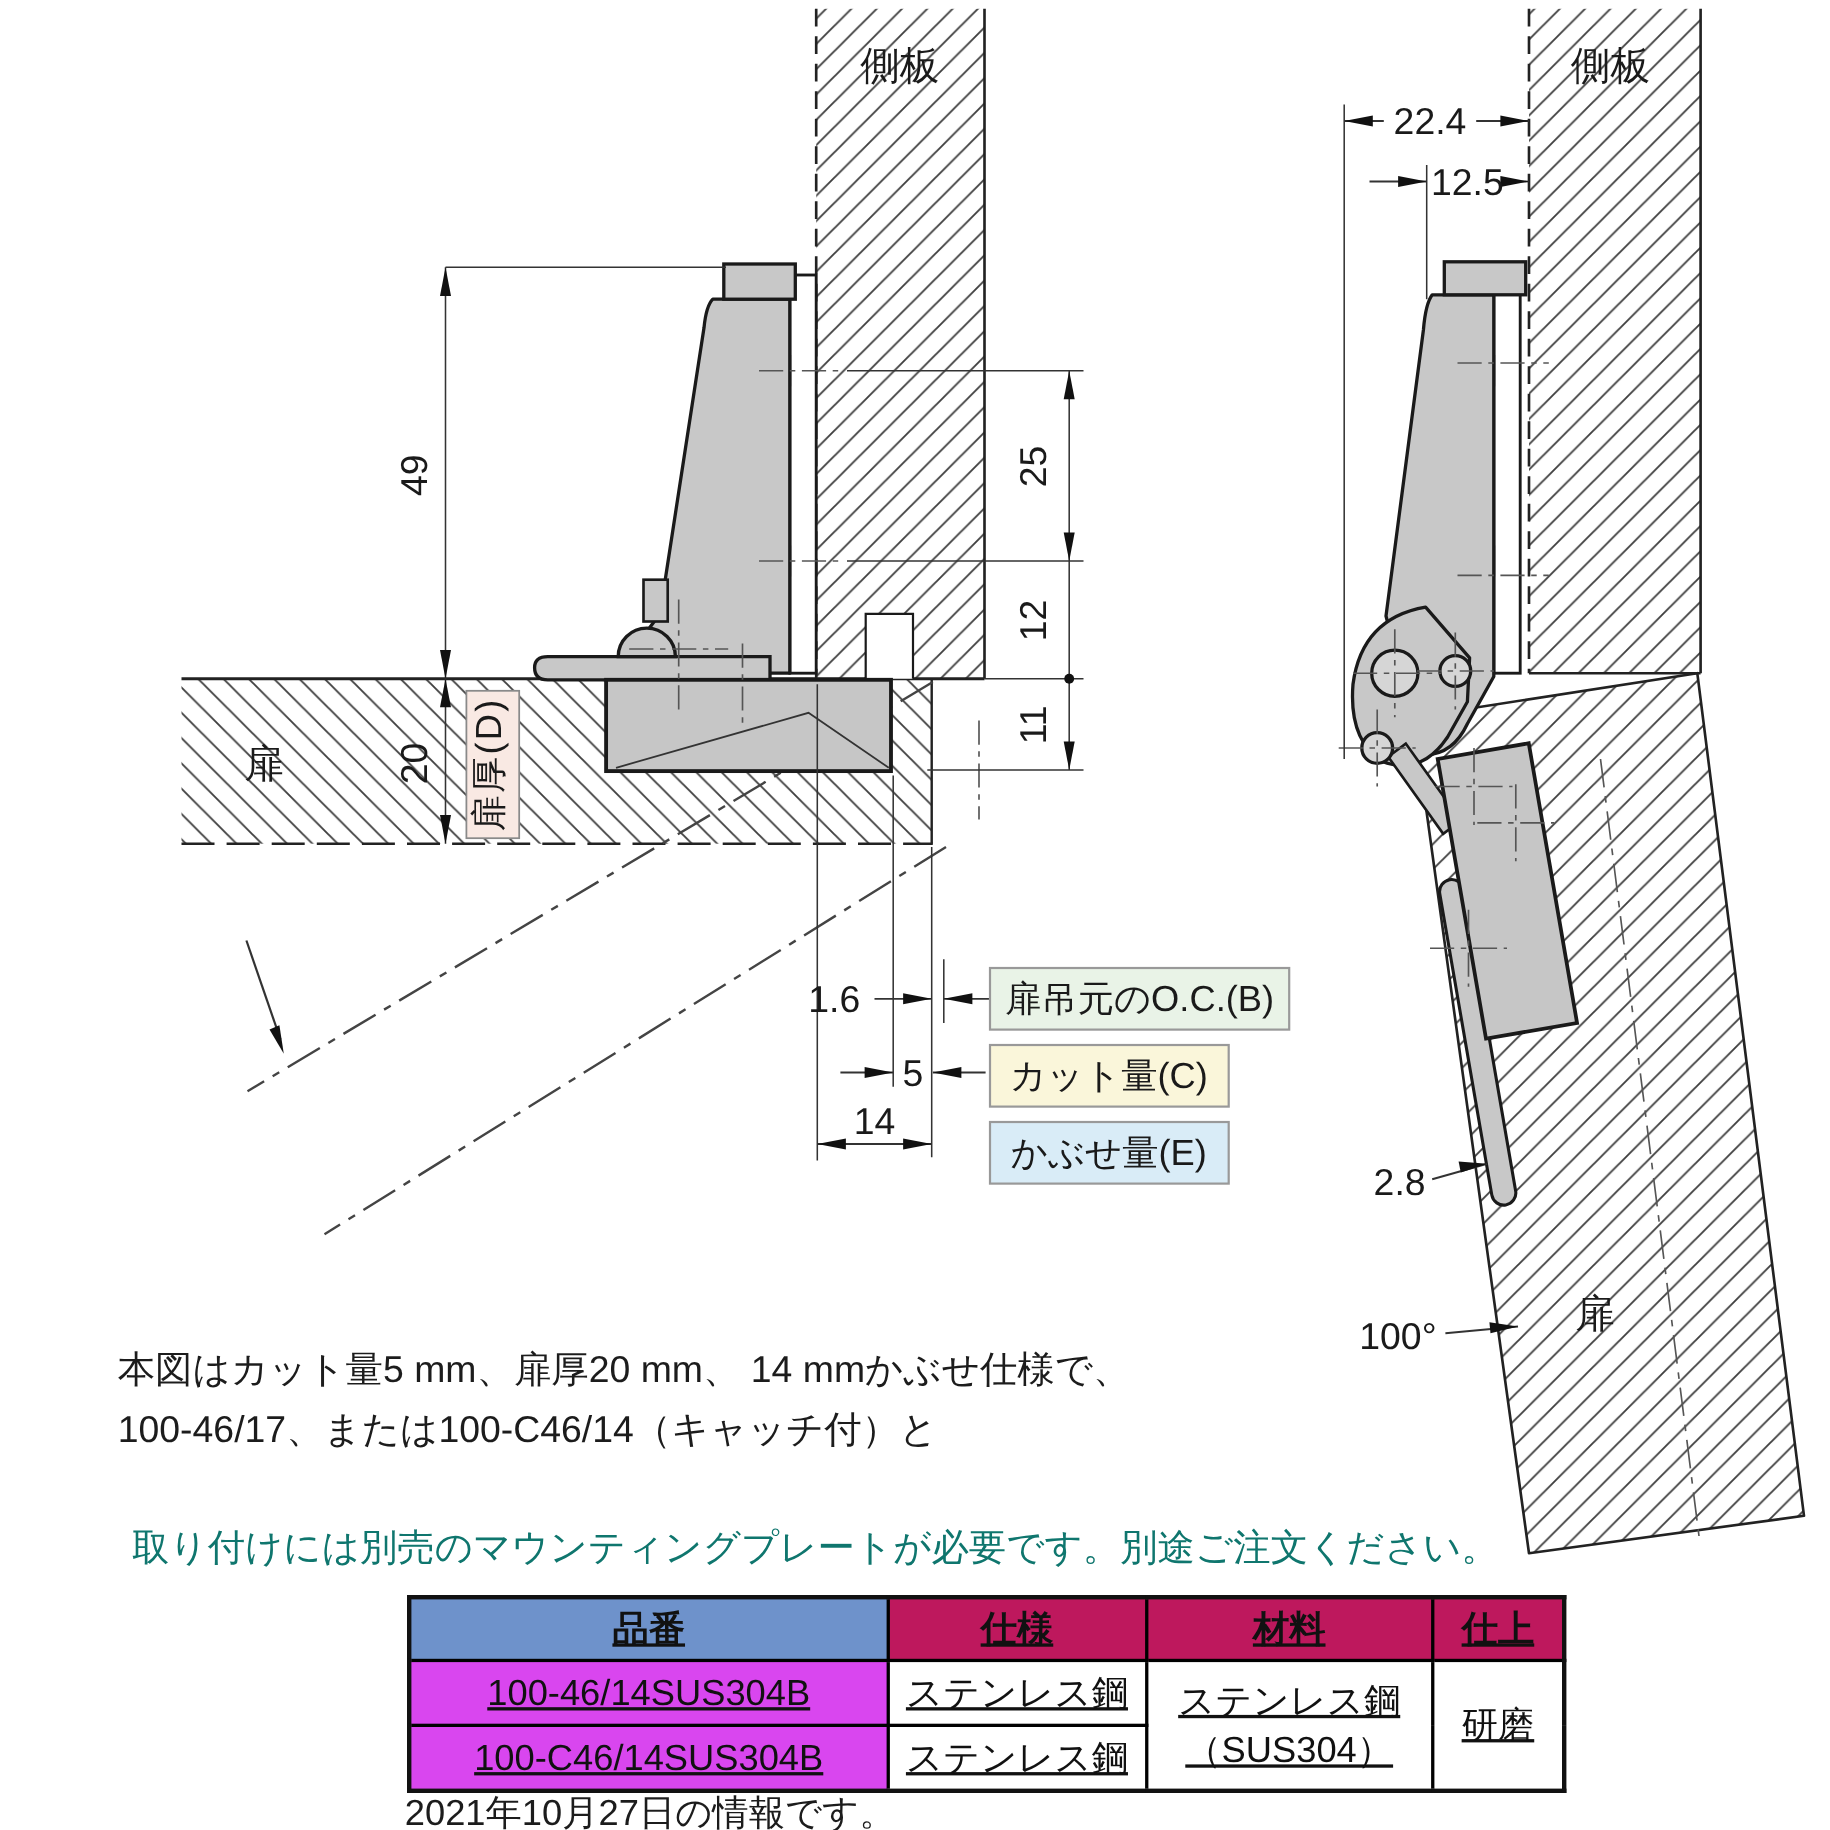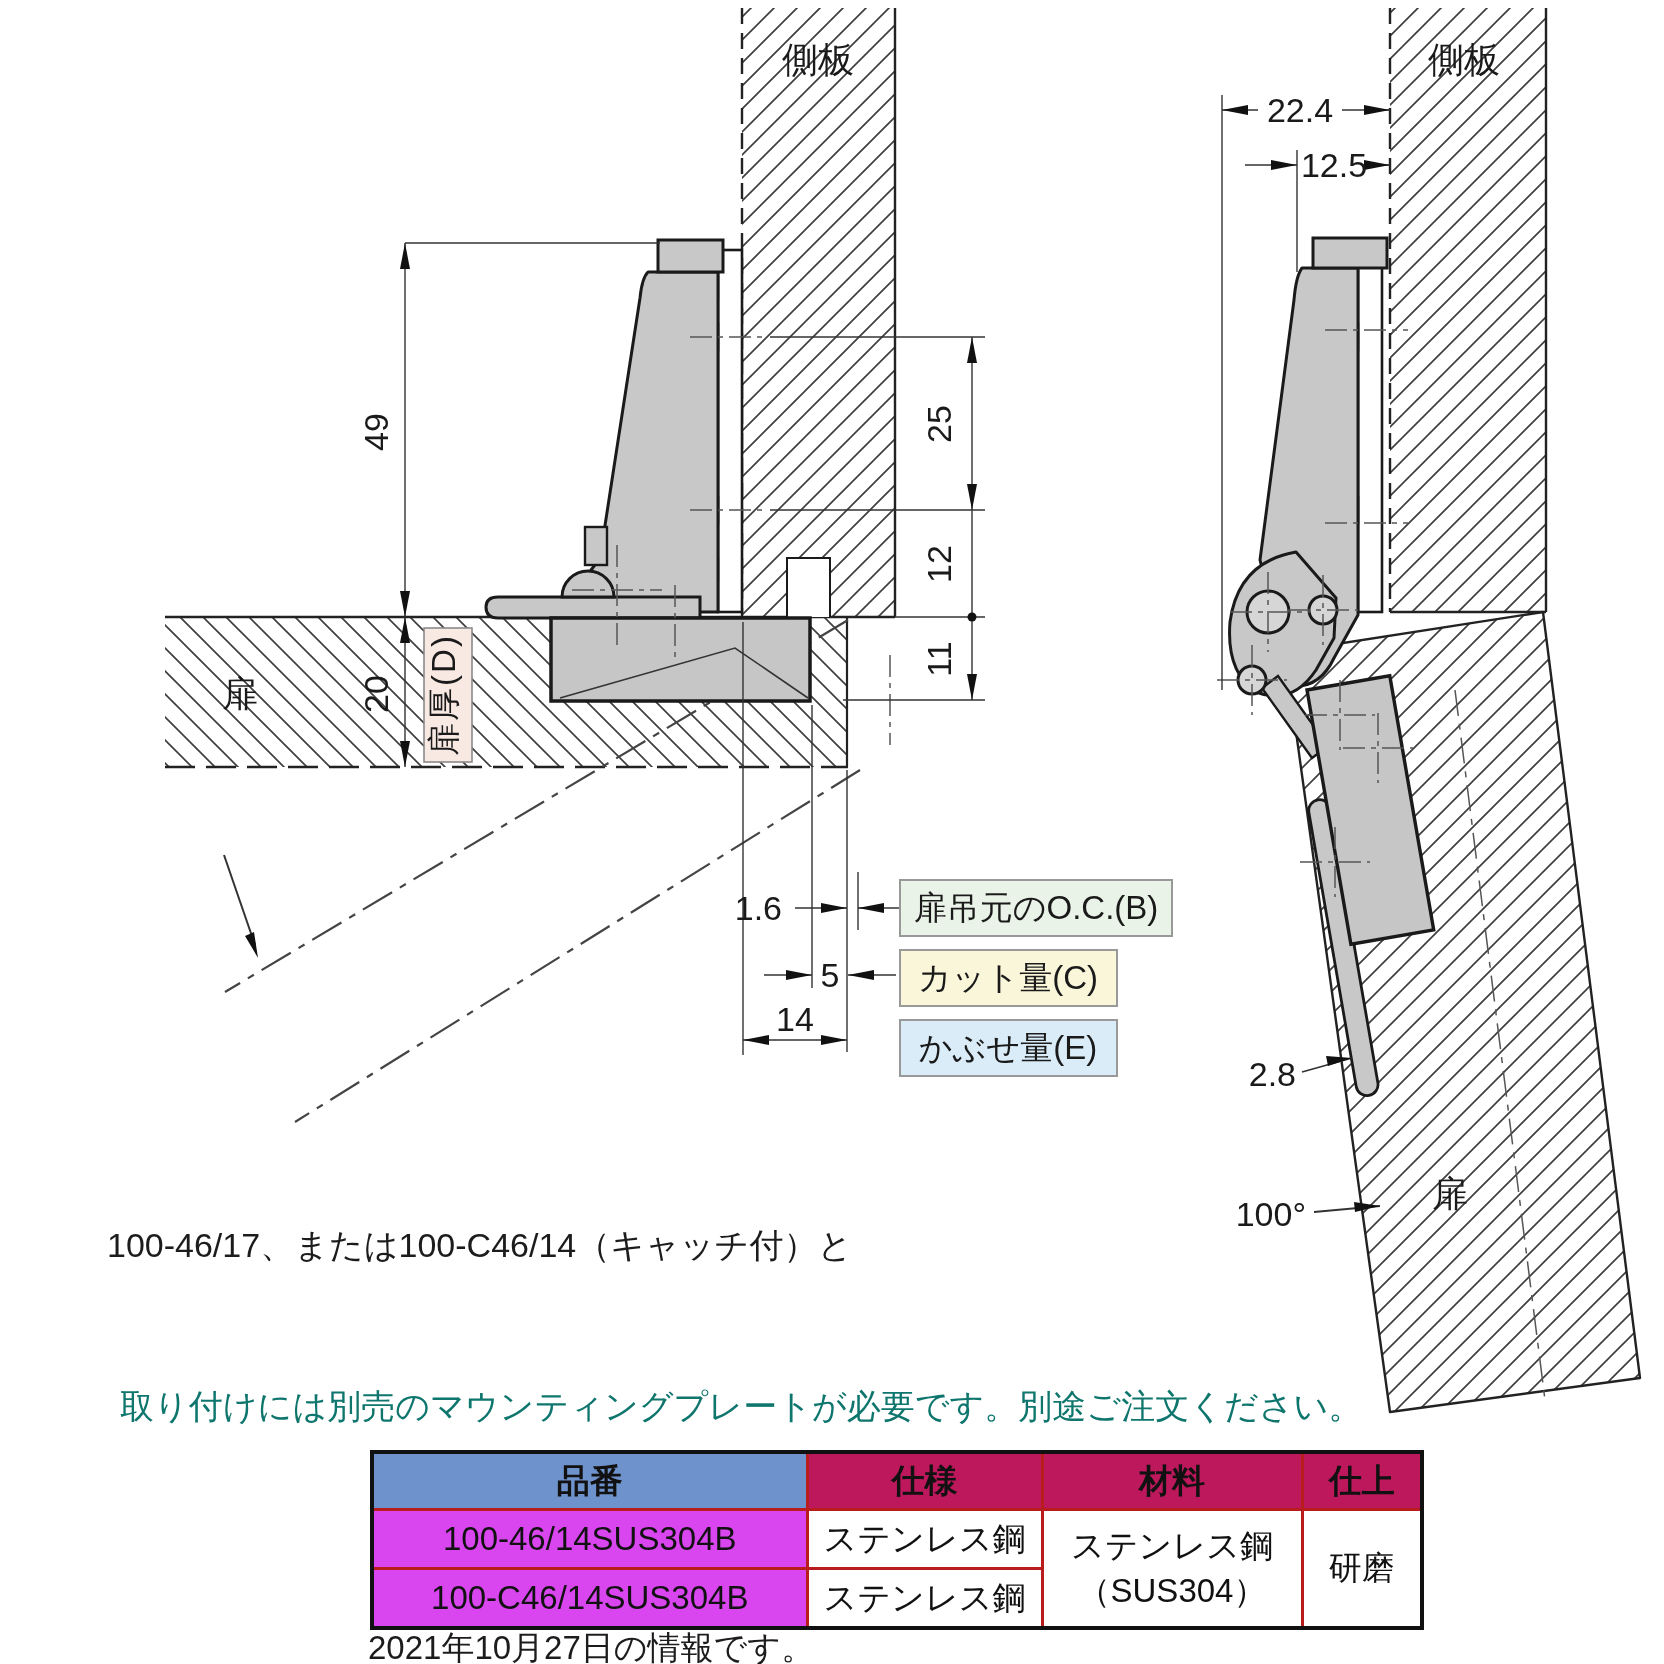--- a/index.html
+++ b/index.html
@@ -247,6 +247,7 @@
 
 
 <div class="notes">
+  <div>本図はカット量5 mm、扉厚20 mm、 14 mmかぶせ仕様で、</div>
   <div>100-46/17、または100-C46/14（キャッチ付）と</div>
 </div>
 <div class="order-note">取り付けには別売のマウンティングプレートが必要です。別途ご注文ください。</div>

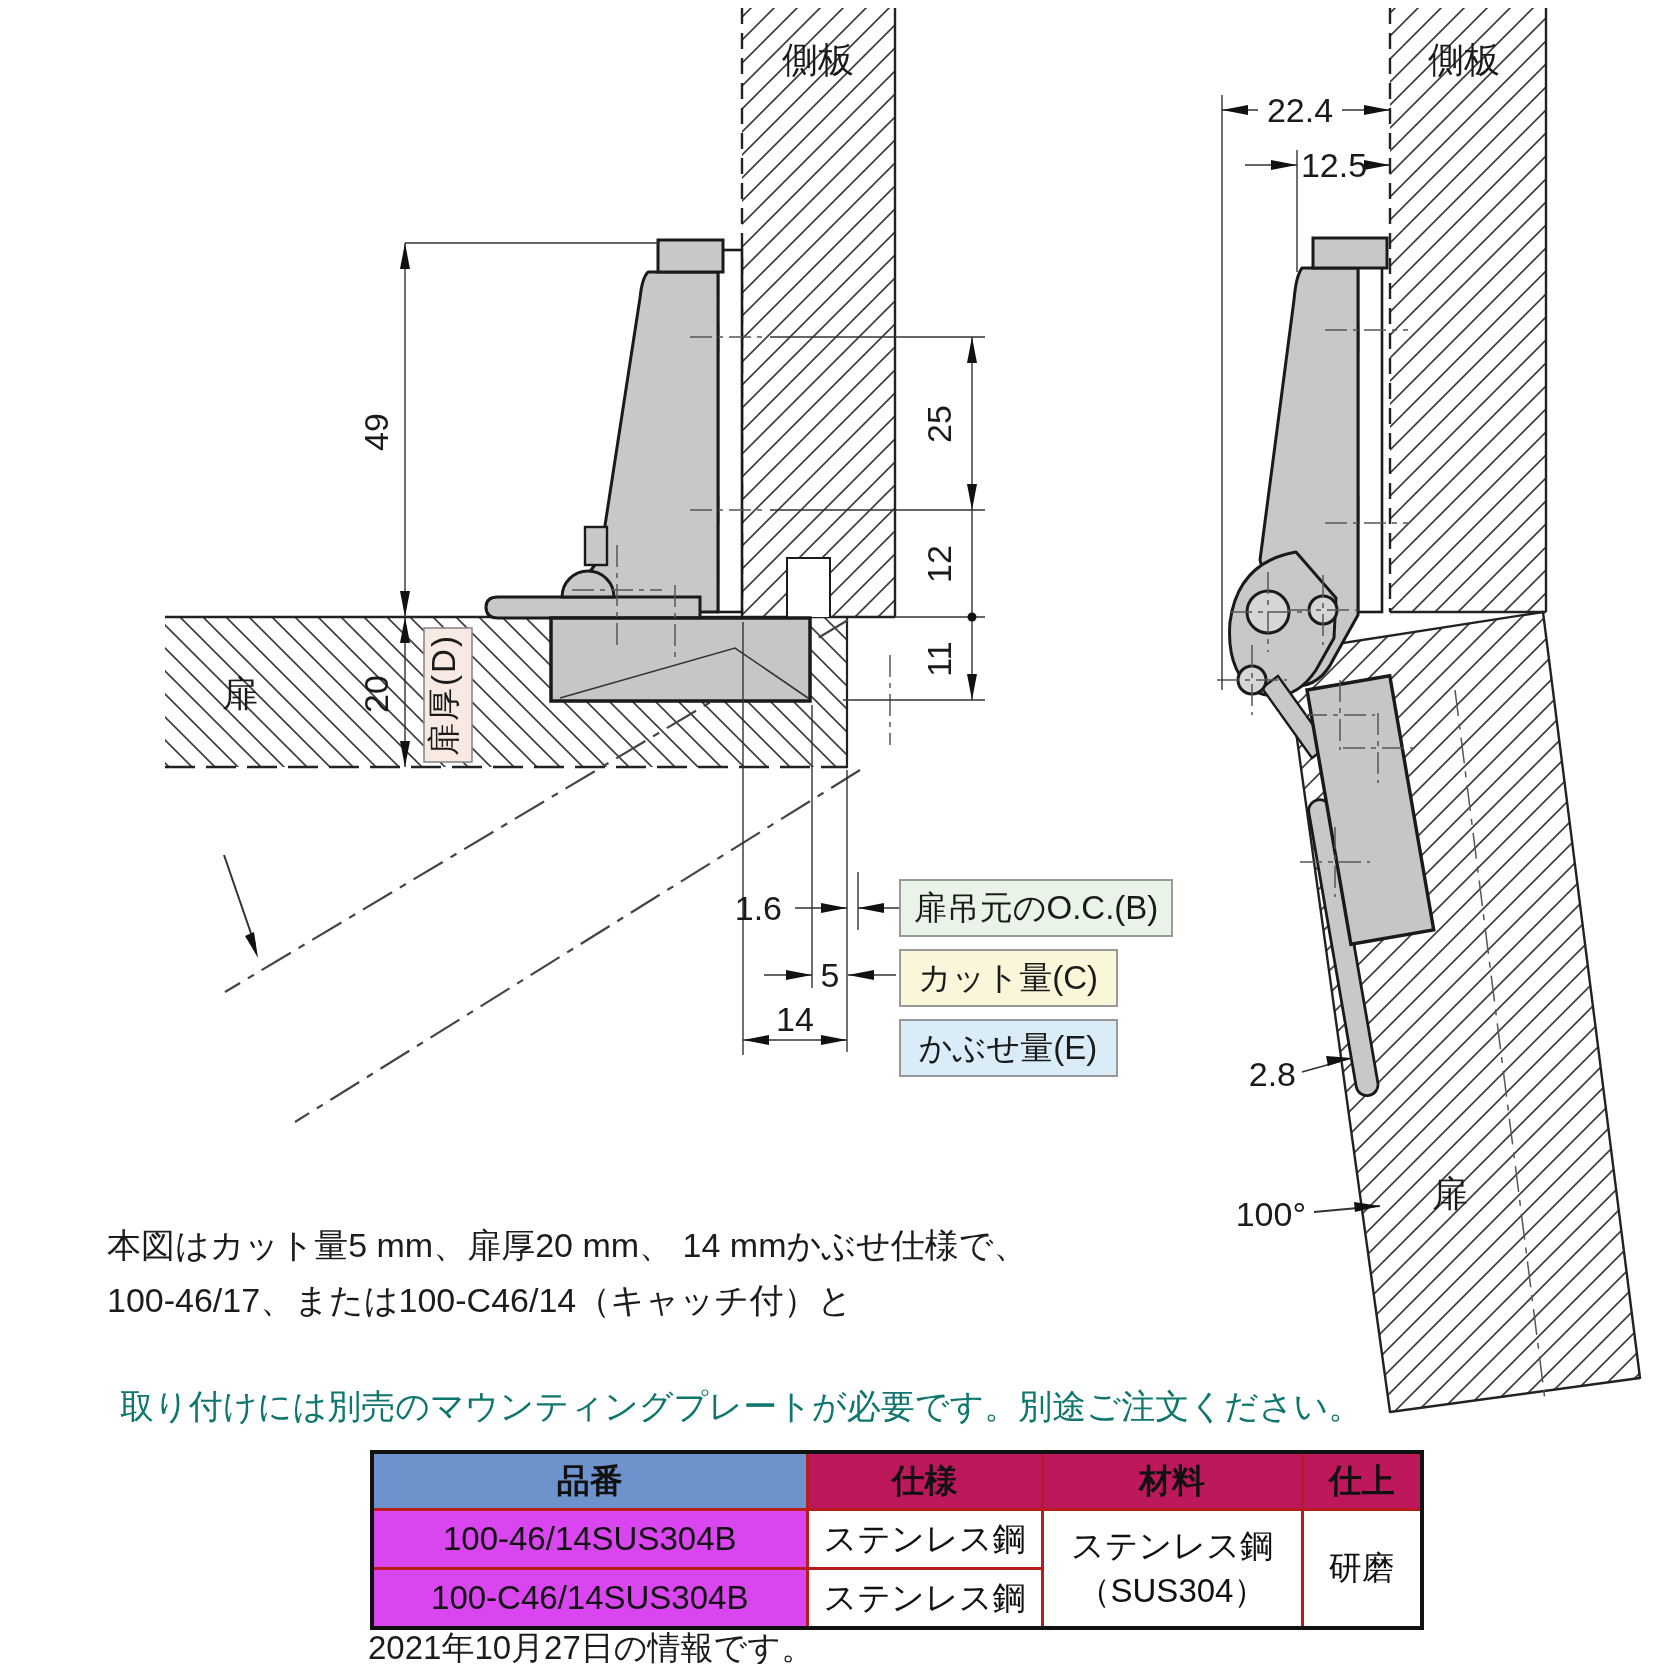--- a/index.html
+++ b/index.html
@@ -12,7 +12,7 @@
   .notes{position:absolute;left:107px;top:1218px;font-size:34px;line-height:55px;color:#1c1c1c;white-space:nowrap;}
   .order-note{position:absolute;left:120px;top:1384px;font-size:34px;color:#0f766e;white-space:nowrap;}
   table.spec{position:absolute;left:370px;top:1450px;border-collapse:collapse;table-layout:fixed;}
-  table.spec td{border:3px solid #b91c1c;text-align:center;vertical-align:middle;font-size:33px;color:#111;padding:0;}
+  table.spec td{border:3px solid #000000;text-align:center;vertical-align:middle;font-size:33px;color:#111;padding:0;text-decoration:underline;}
   table.spec{border:4px solid #111;}
   td.h-part{background:#6e92cb;color:#ffffff;font-weight:bold;height:54px;}
   td.h-gray{background:#be185d;font-weight:bold;}

